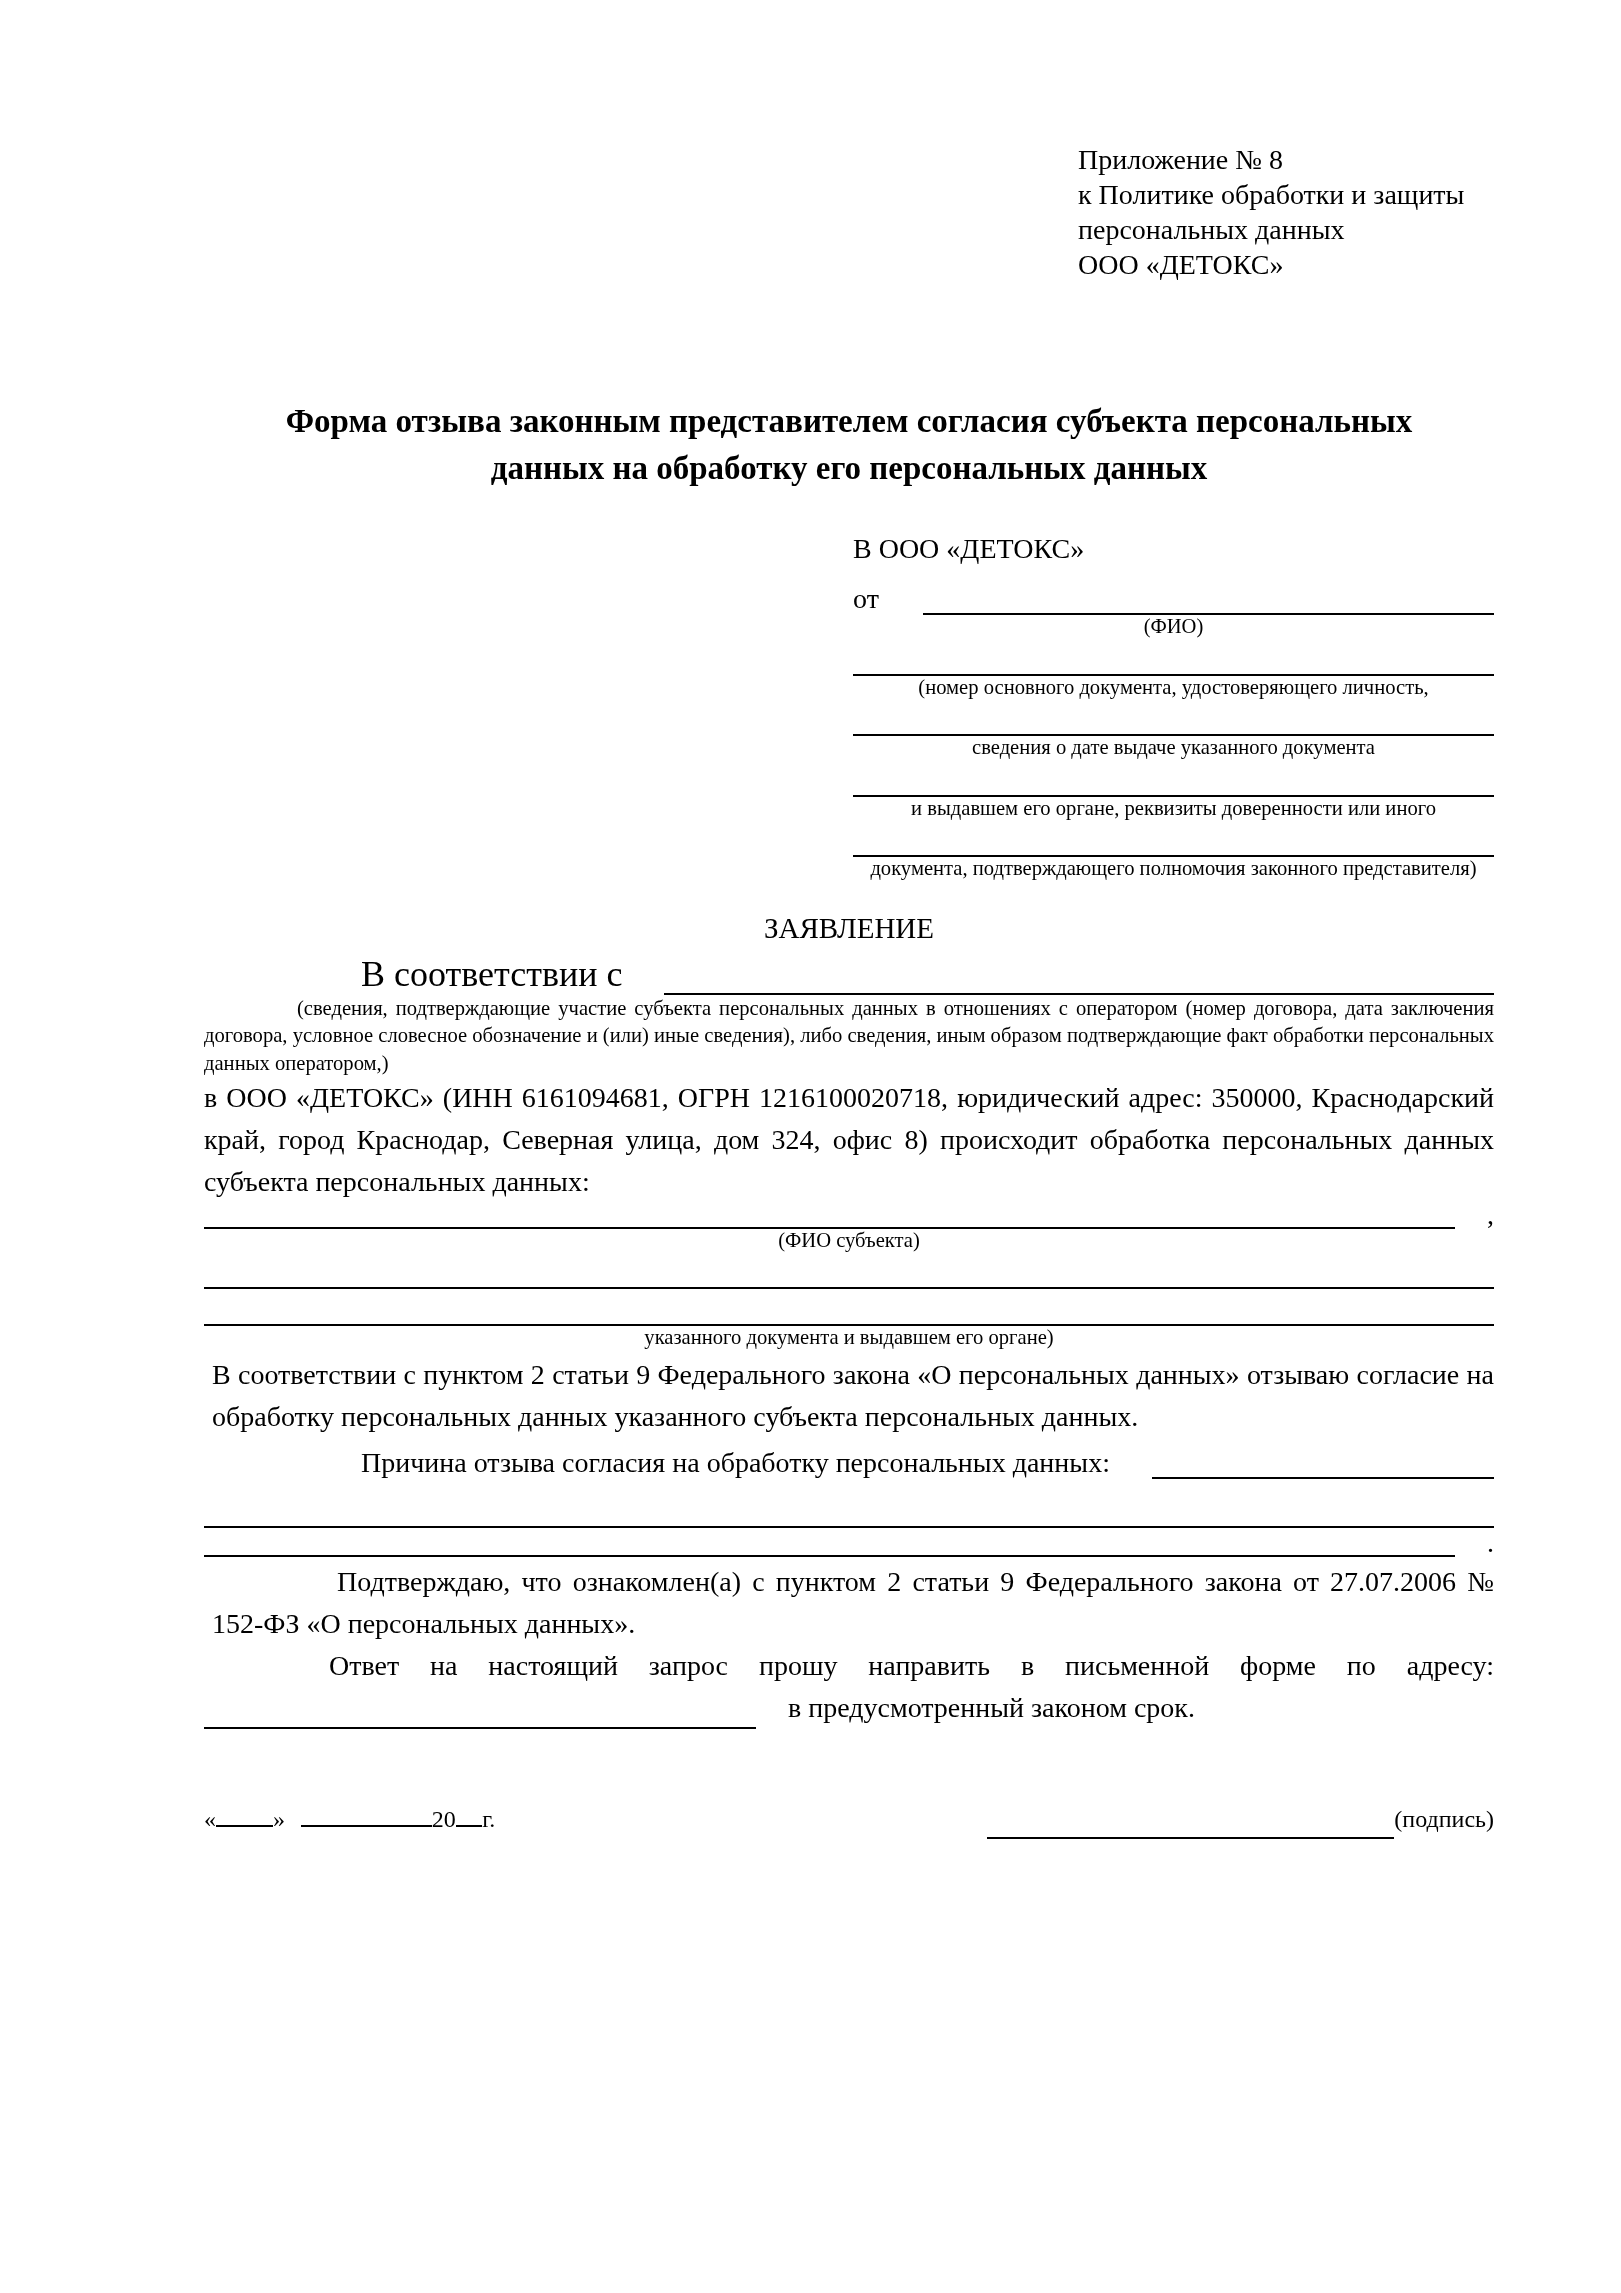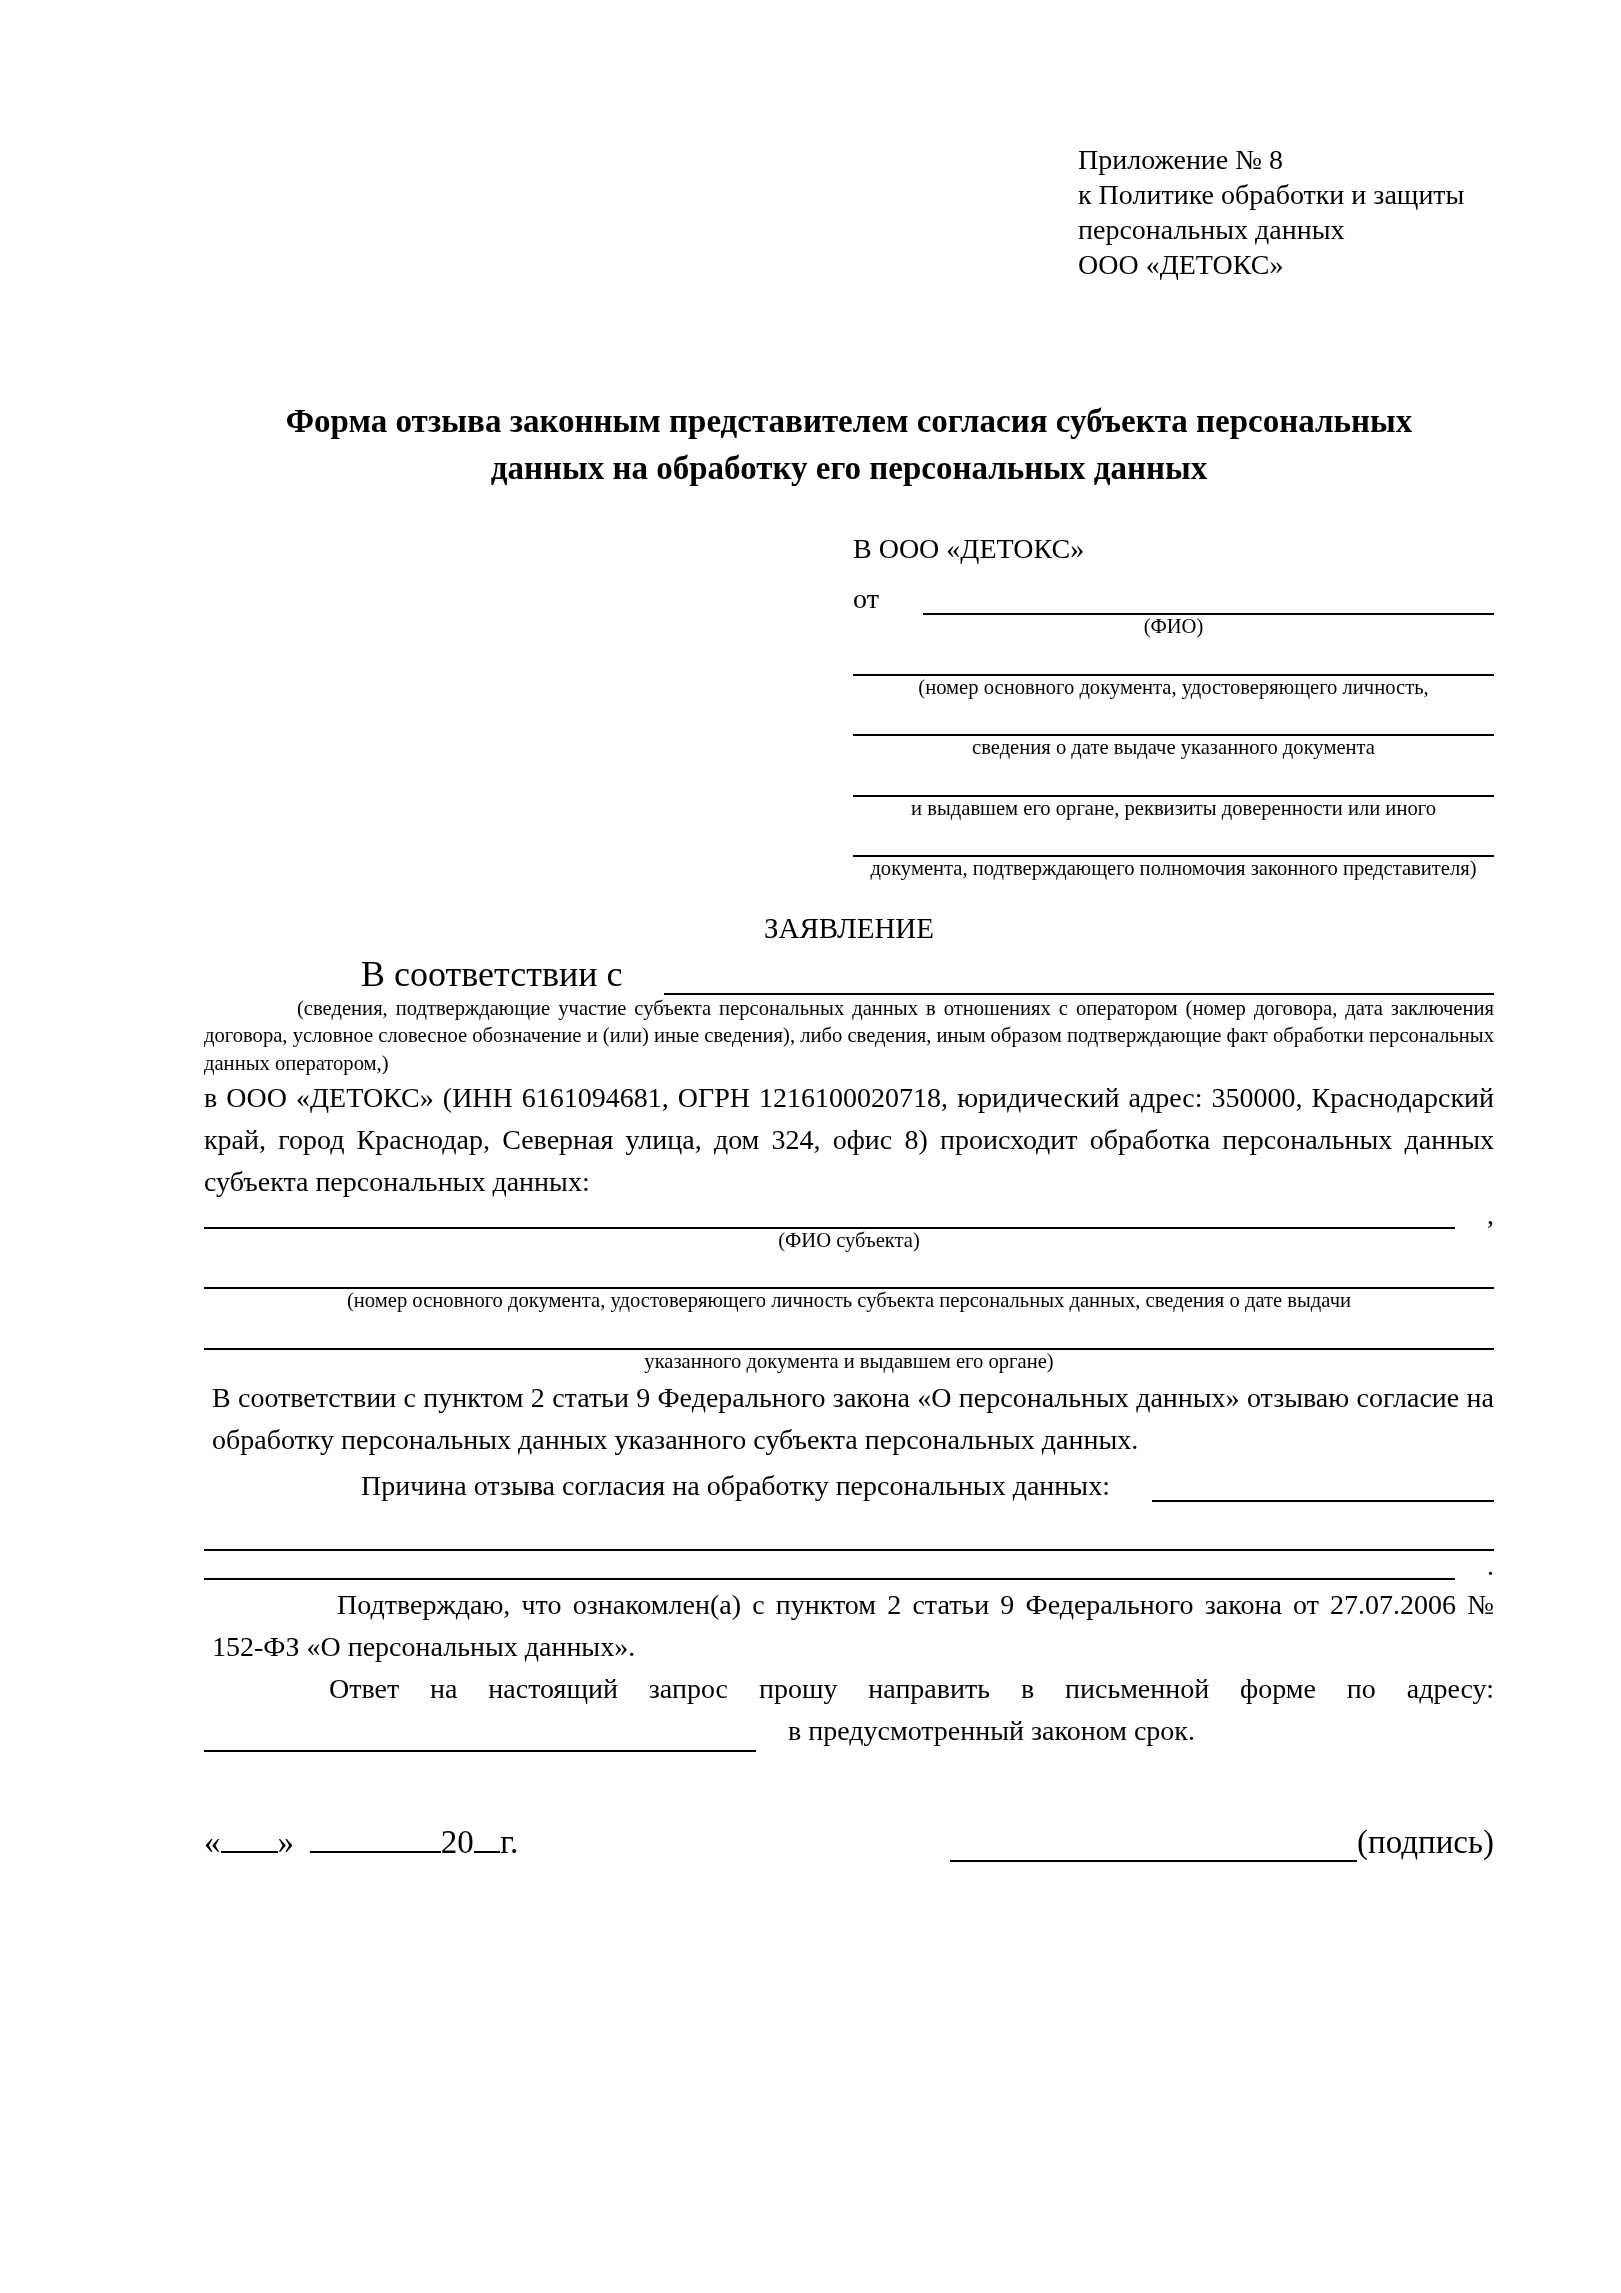--- a/index.html
+++ b/index.html
@@ -100,7 +100,6 @@
   <div class="caption">(ФИО субъекта)</div>
 
   <div class="mid-blank"></div>
-  <div class="caption">(номер основного документа, удостоверяющего личность субъекта персональных данных, сведения о дате выдачи</div>
 
   <div class="mid-blank"></div>
   <div class="caption">указанного документа и выдавшем его органе)</div>

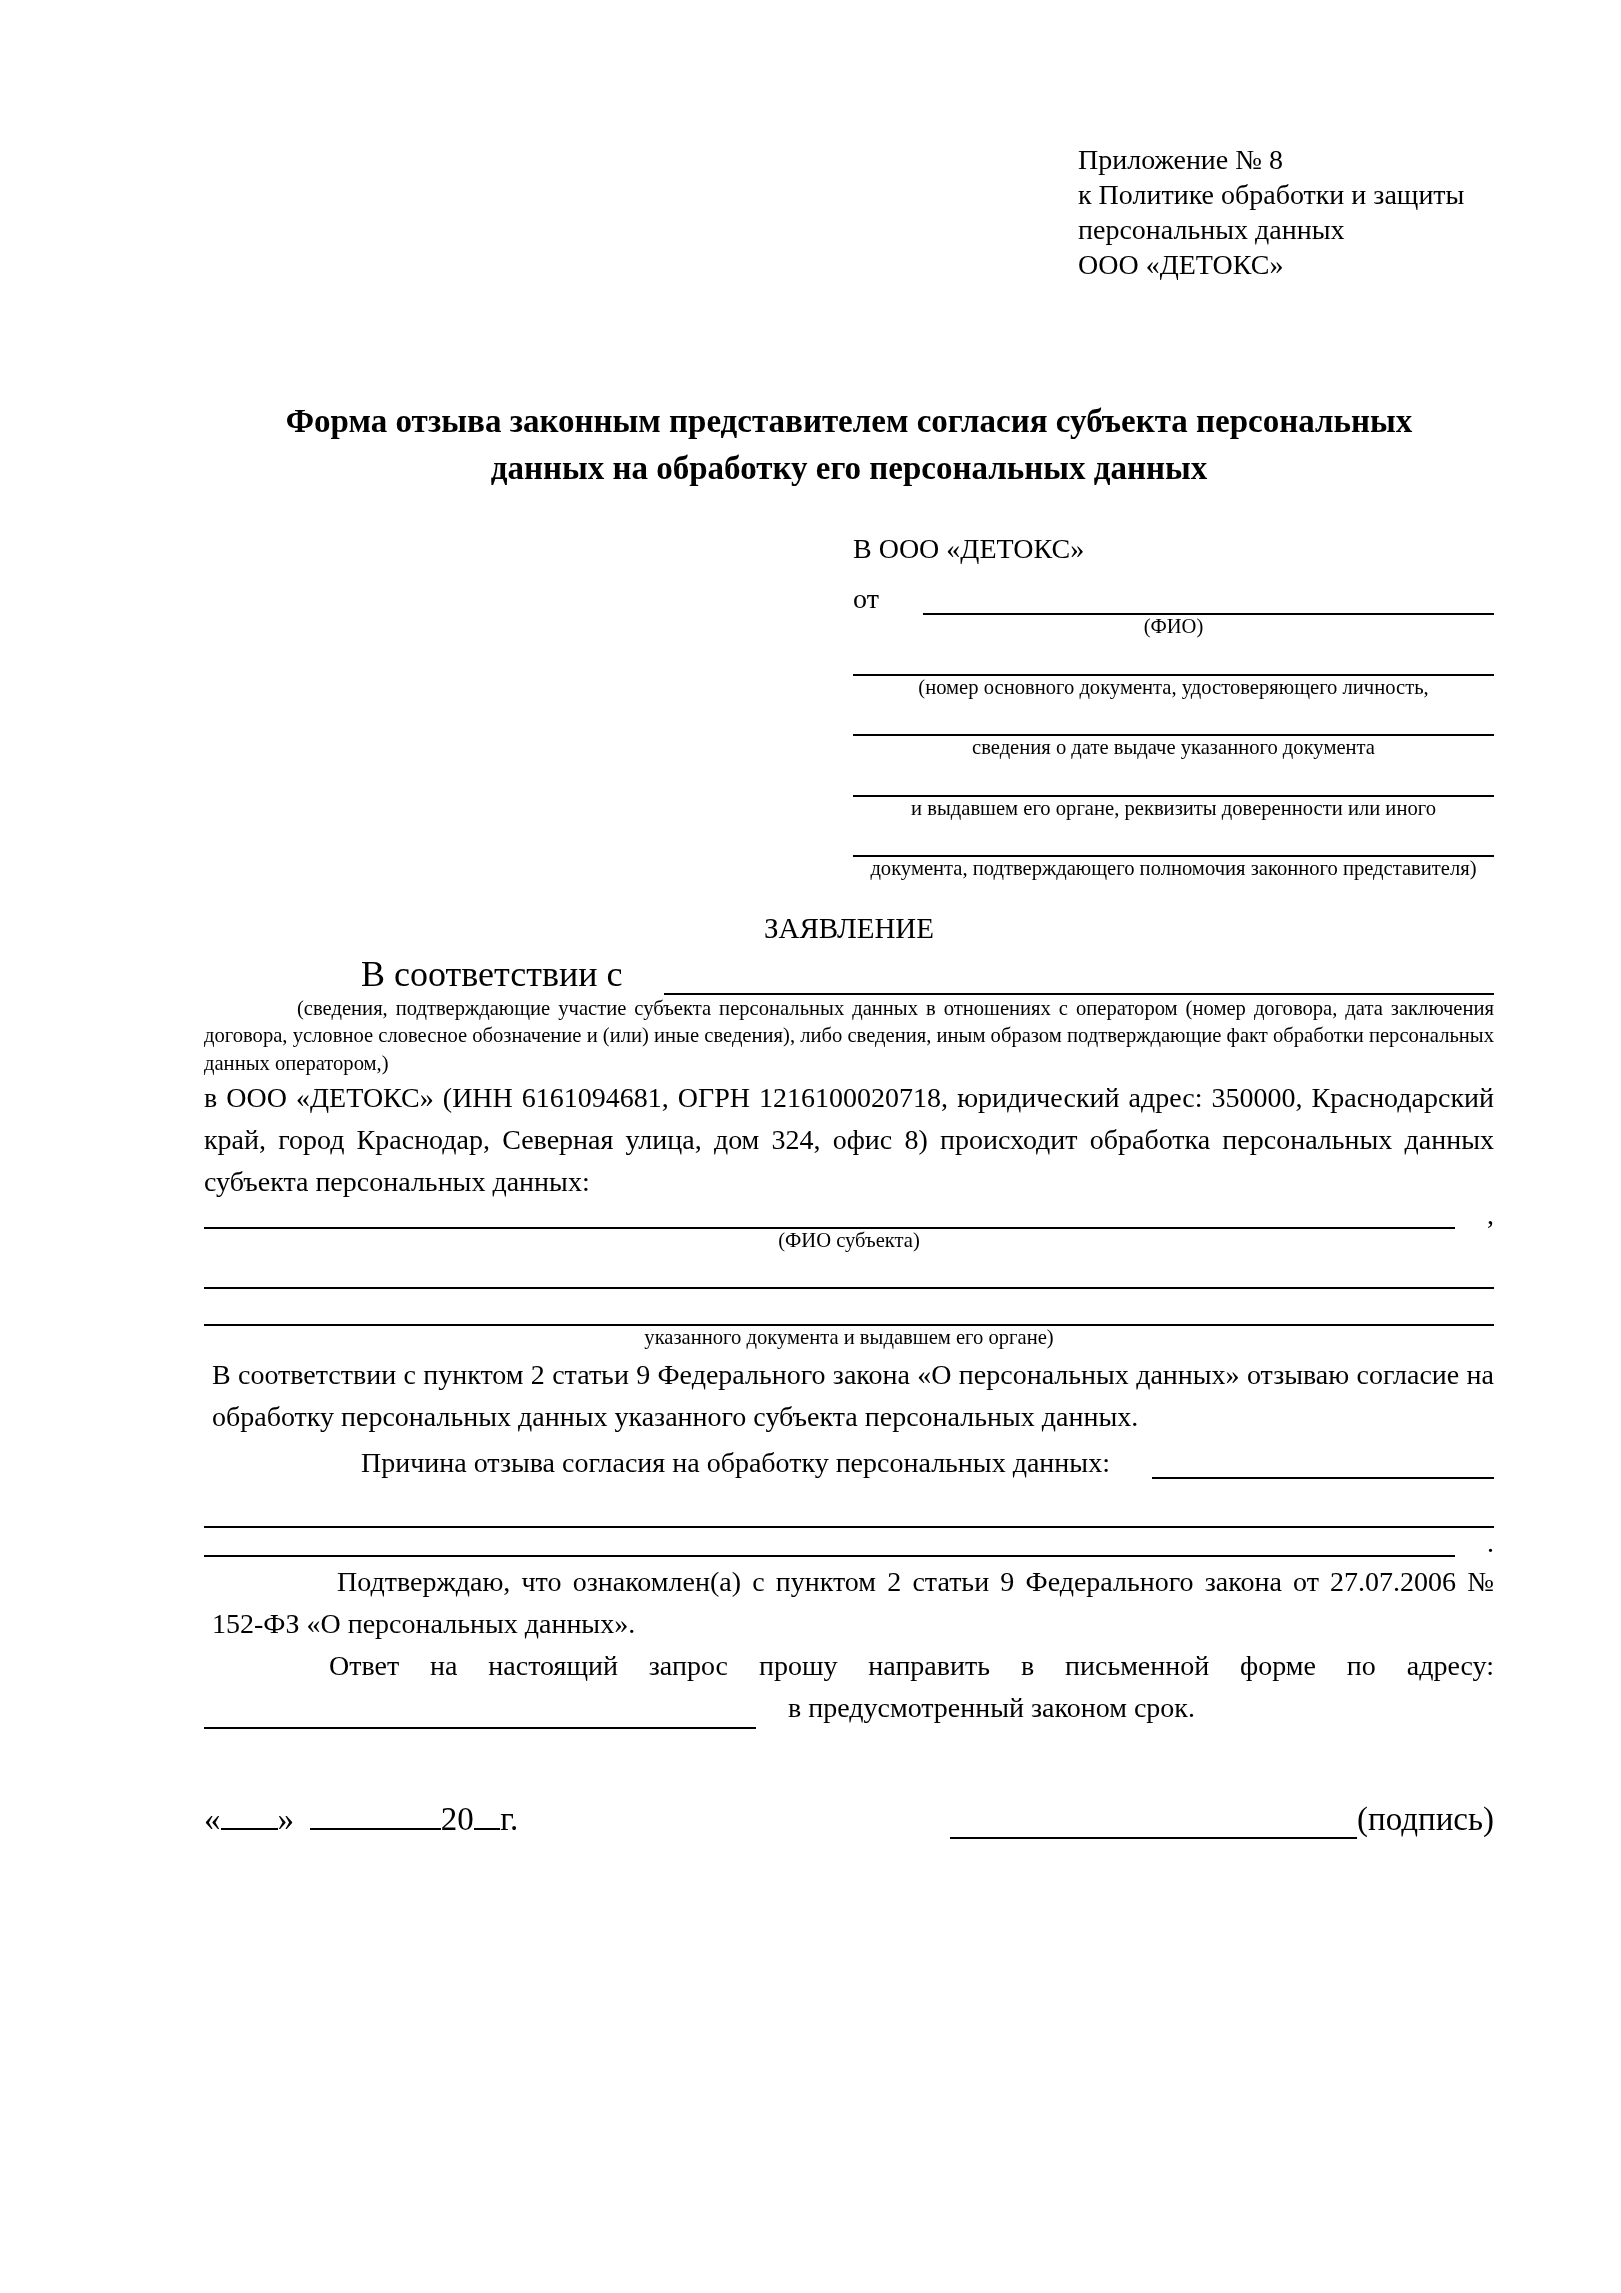--- a/index.html
+++ b/index.html
@@ -37,7 +37,7 @@
   .reply-lead{text-align:justify;text-align-last:justify;}
   .reply-tail{height:42px;font-size:28px;line-height:42px;}
   .reply-blank{width:552px;border-bottom:2.9px solid #000;height:33px;flex:0 0 auto;}
-  .signature-row{margin-top:71px;height:39px;justify-content:space-between;font-size:33px;line-height:39px;}
+  .signature-row{margin-top:71px;height:39px;justify-content:space-between;font-size:24px;line-height:39px;}
   .ublank{display:inline-block;height:3.9px;border-bottom:2.9px solid #000;vertical-align:baseline;}
   .u-day{width:57px;}
   .u-month{width:131px;margin-left:15.7px;}

